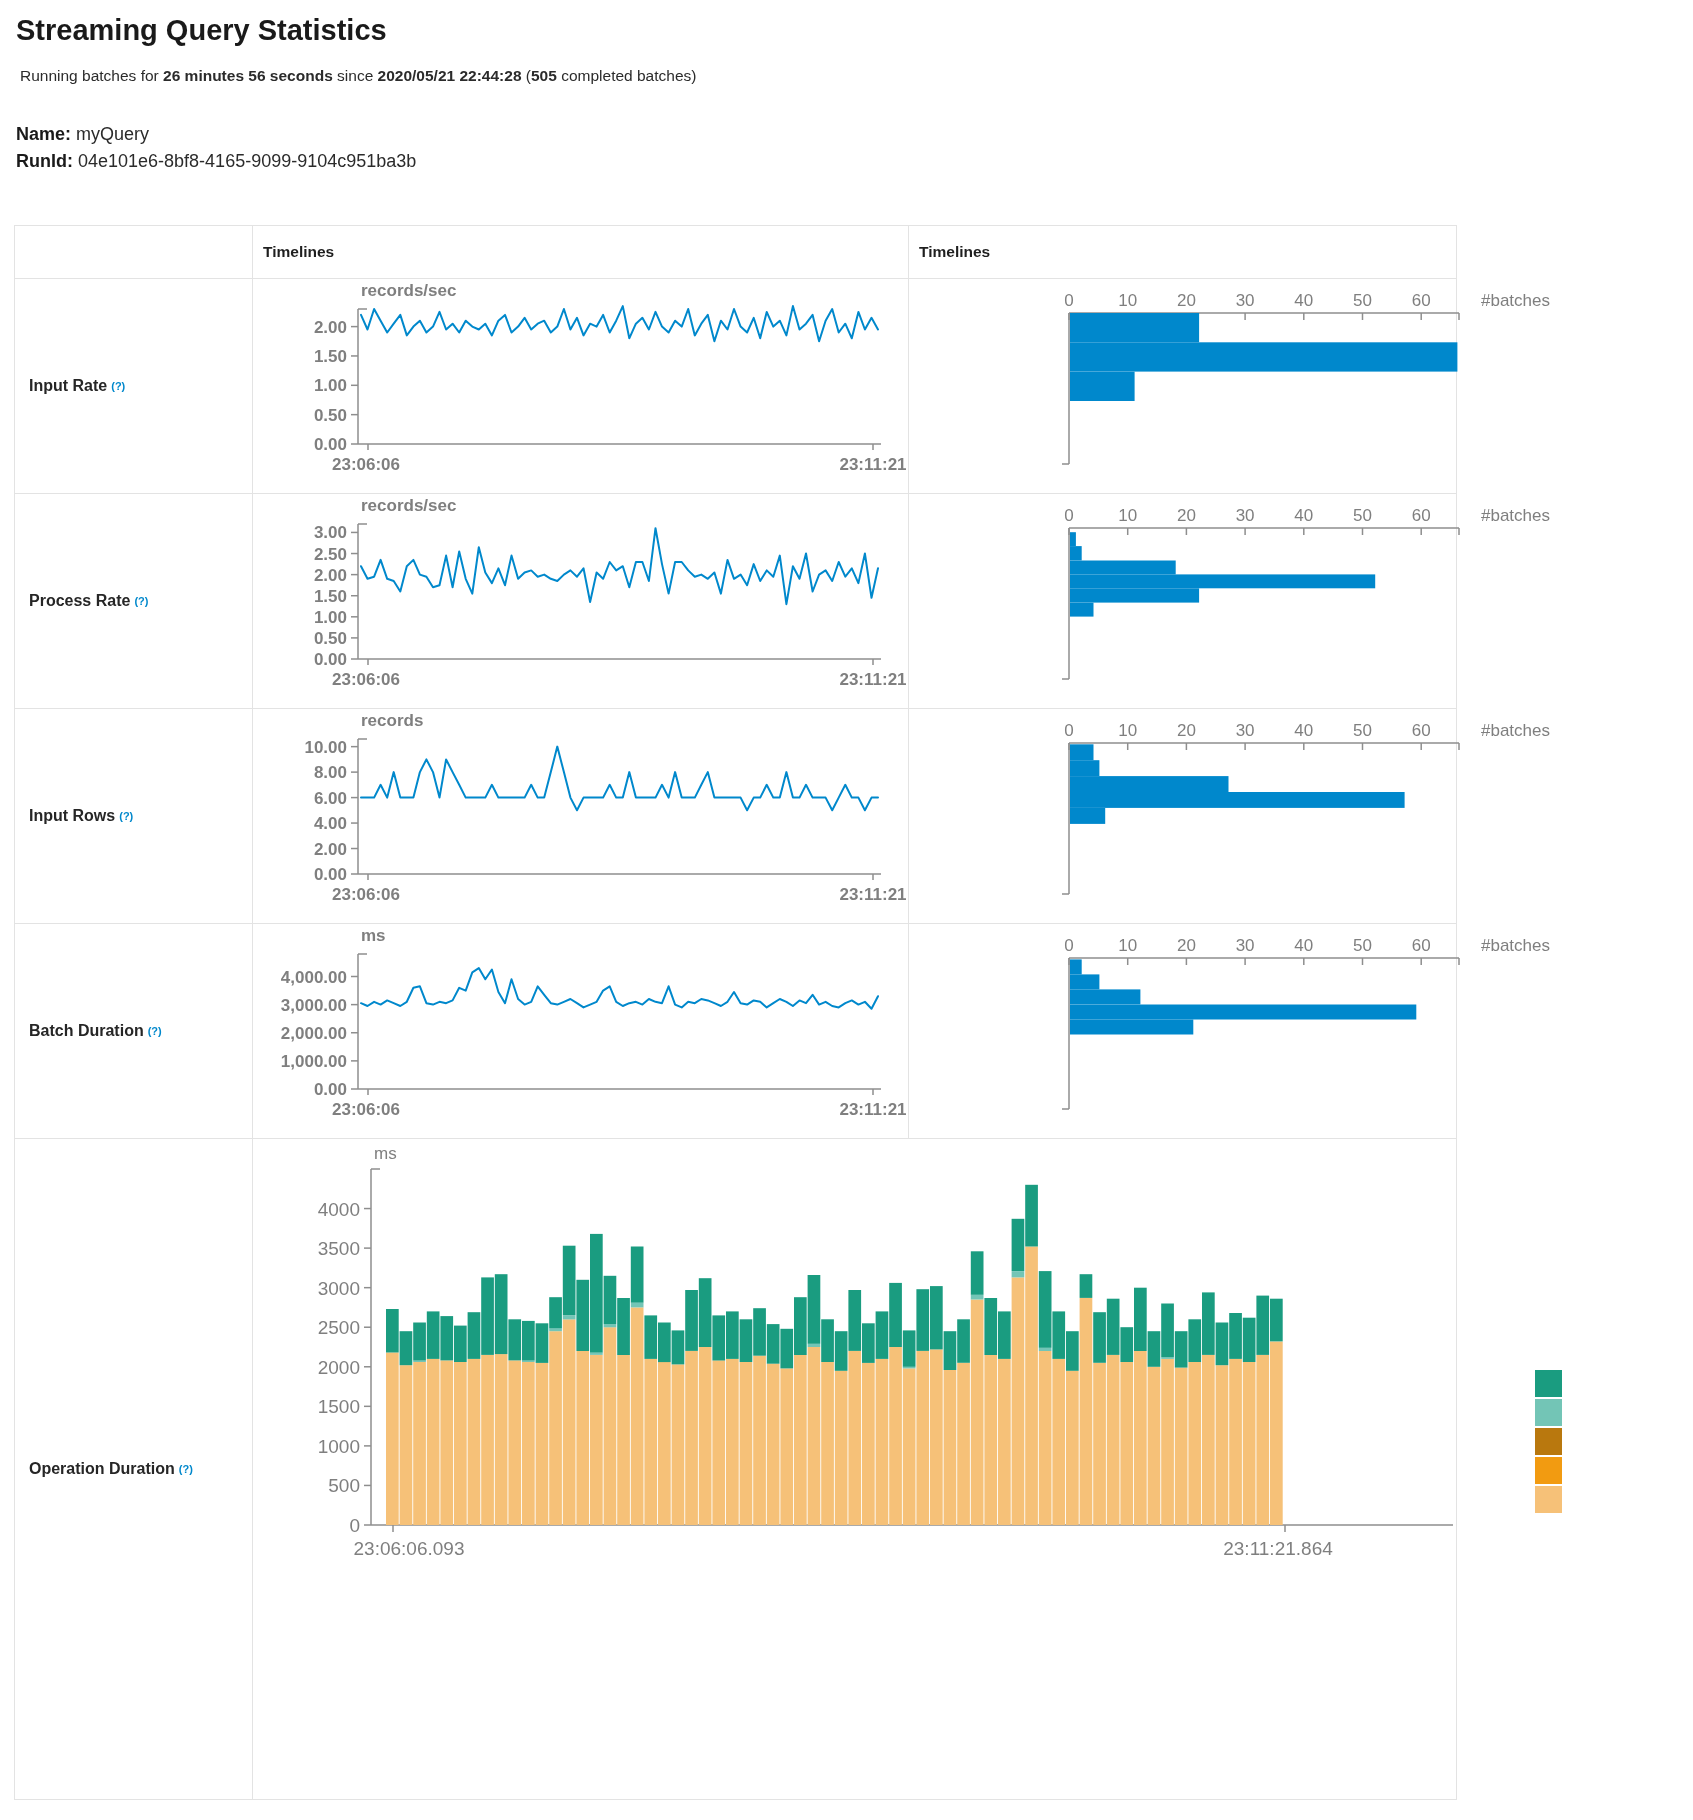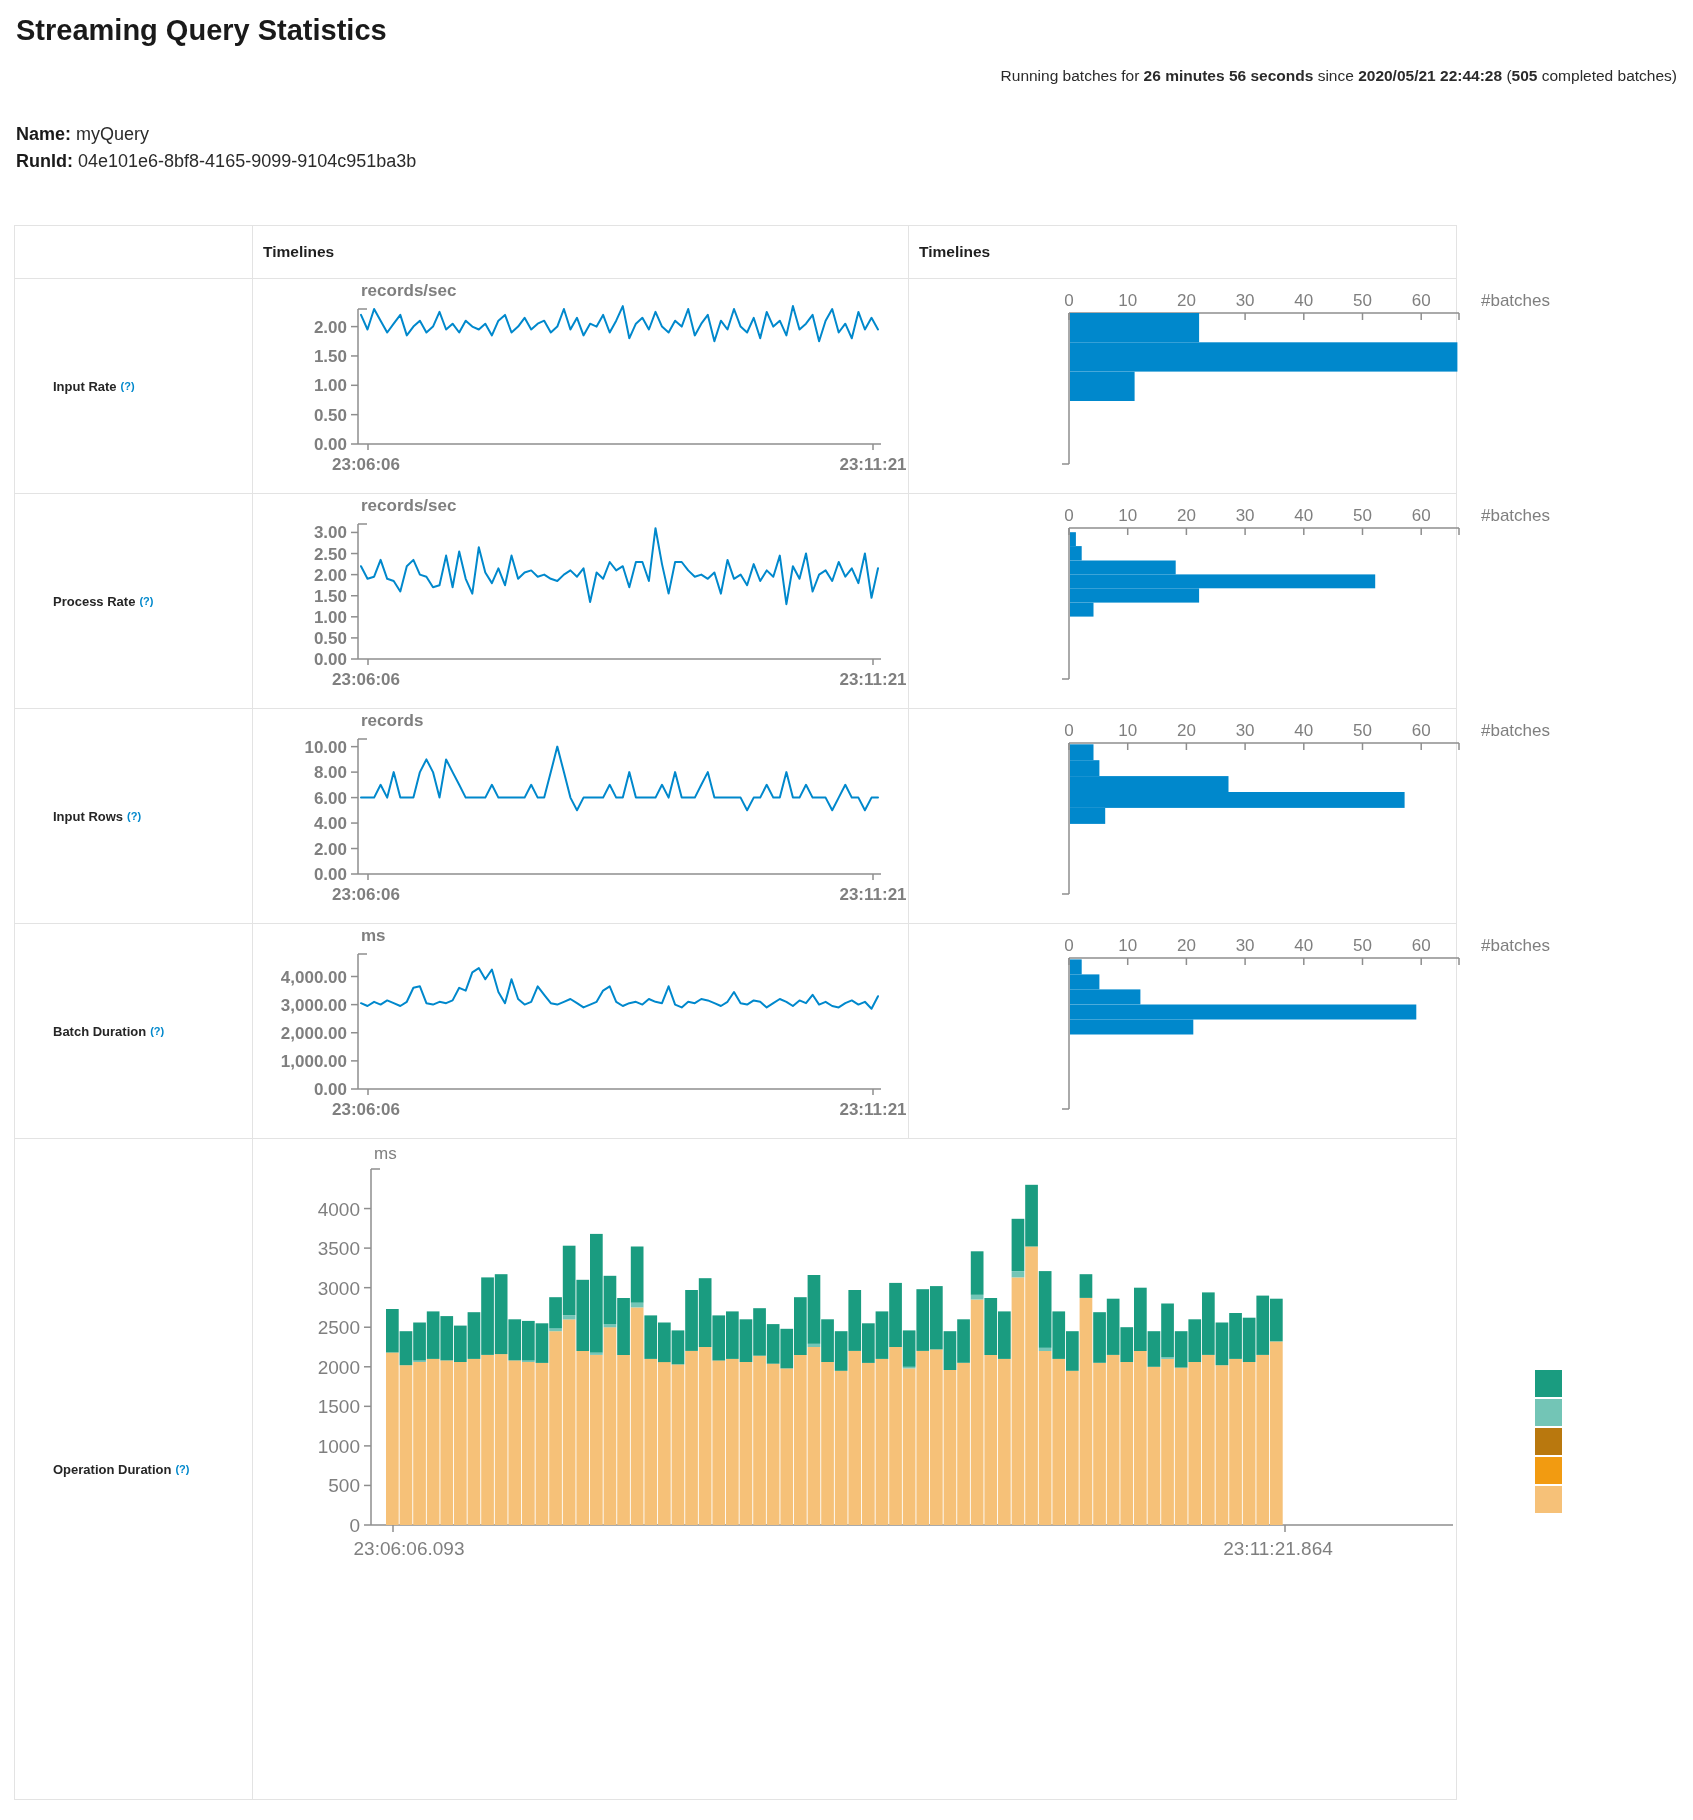--- a/index.html
+++ b/index.html
@@ -9,7 +9,7 @@
   }
   .hdr{position:absolute;left:16px;top:0;right:16px;}
   h1{margin:14px 0 0 0;font-size:29px;font-weight:700;color:#1a1a1a;}
-  .sub{margin:20px 0 0 4px;font-size:15.5px;color:#2b2b2b;text-align:right;}
+  .sub{margin:20px 0 0 4px;font-size:15.5px;color:#2b2b2b;}
   .meta{margin:36px 0 0 0;font-size:18px;color:#2b2b2b;line-height:27px;}
   .meta b{color:#1a1a1a;}
   .tbl{

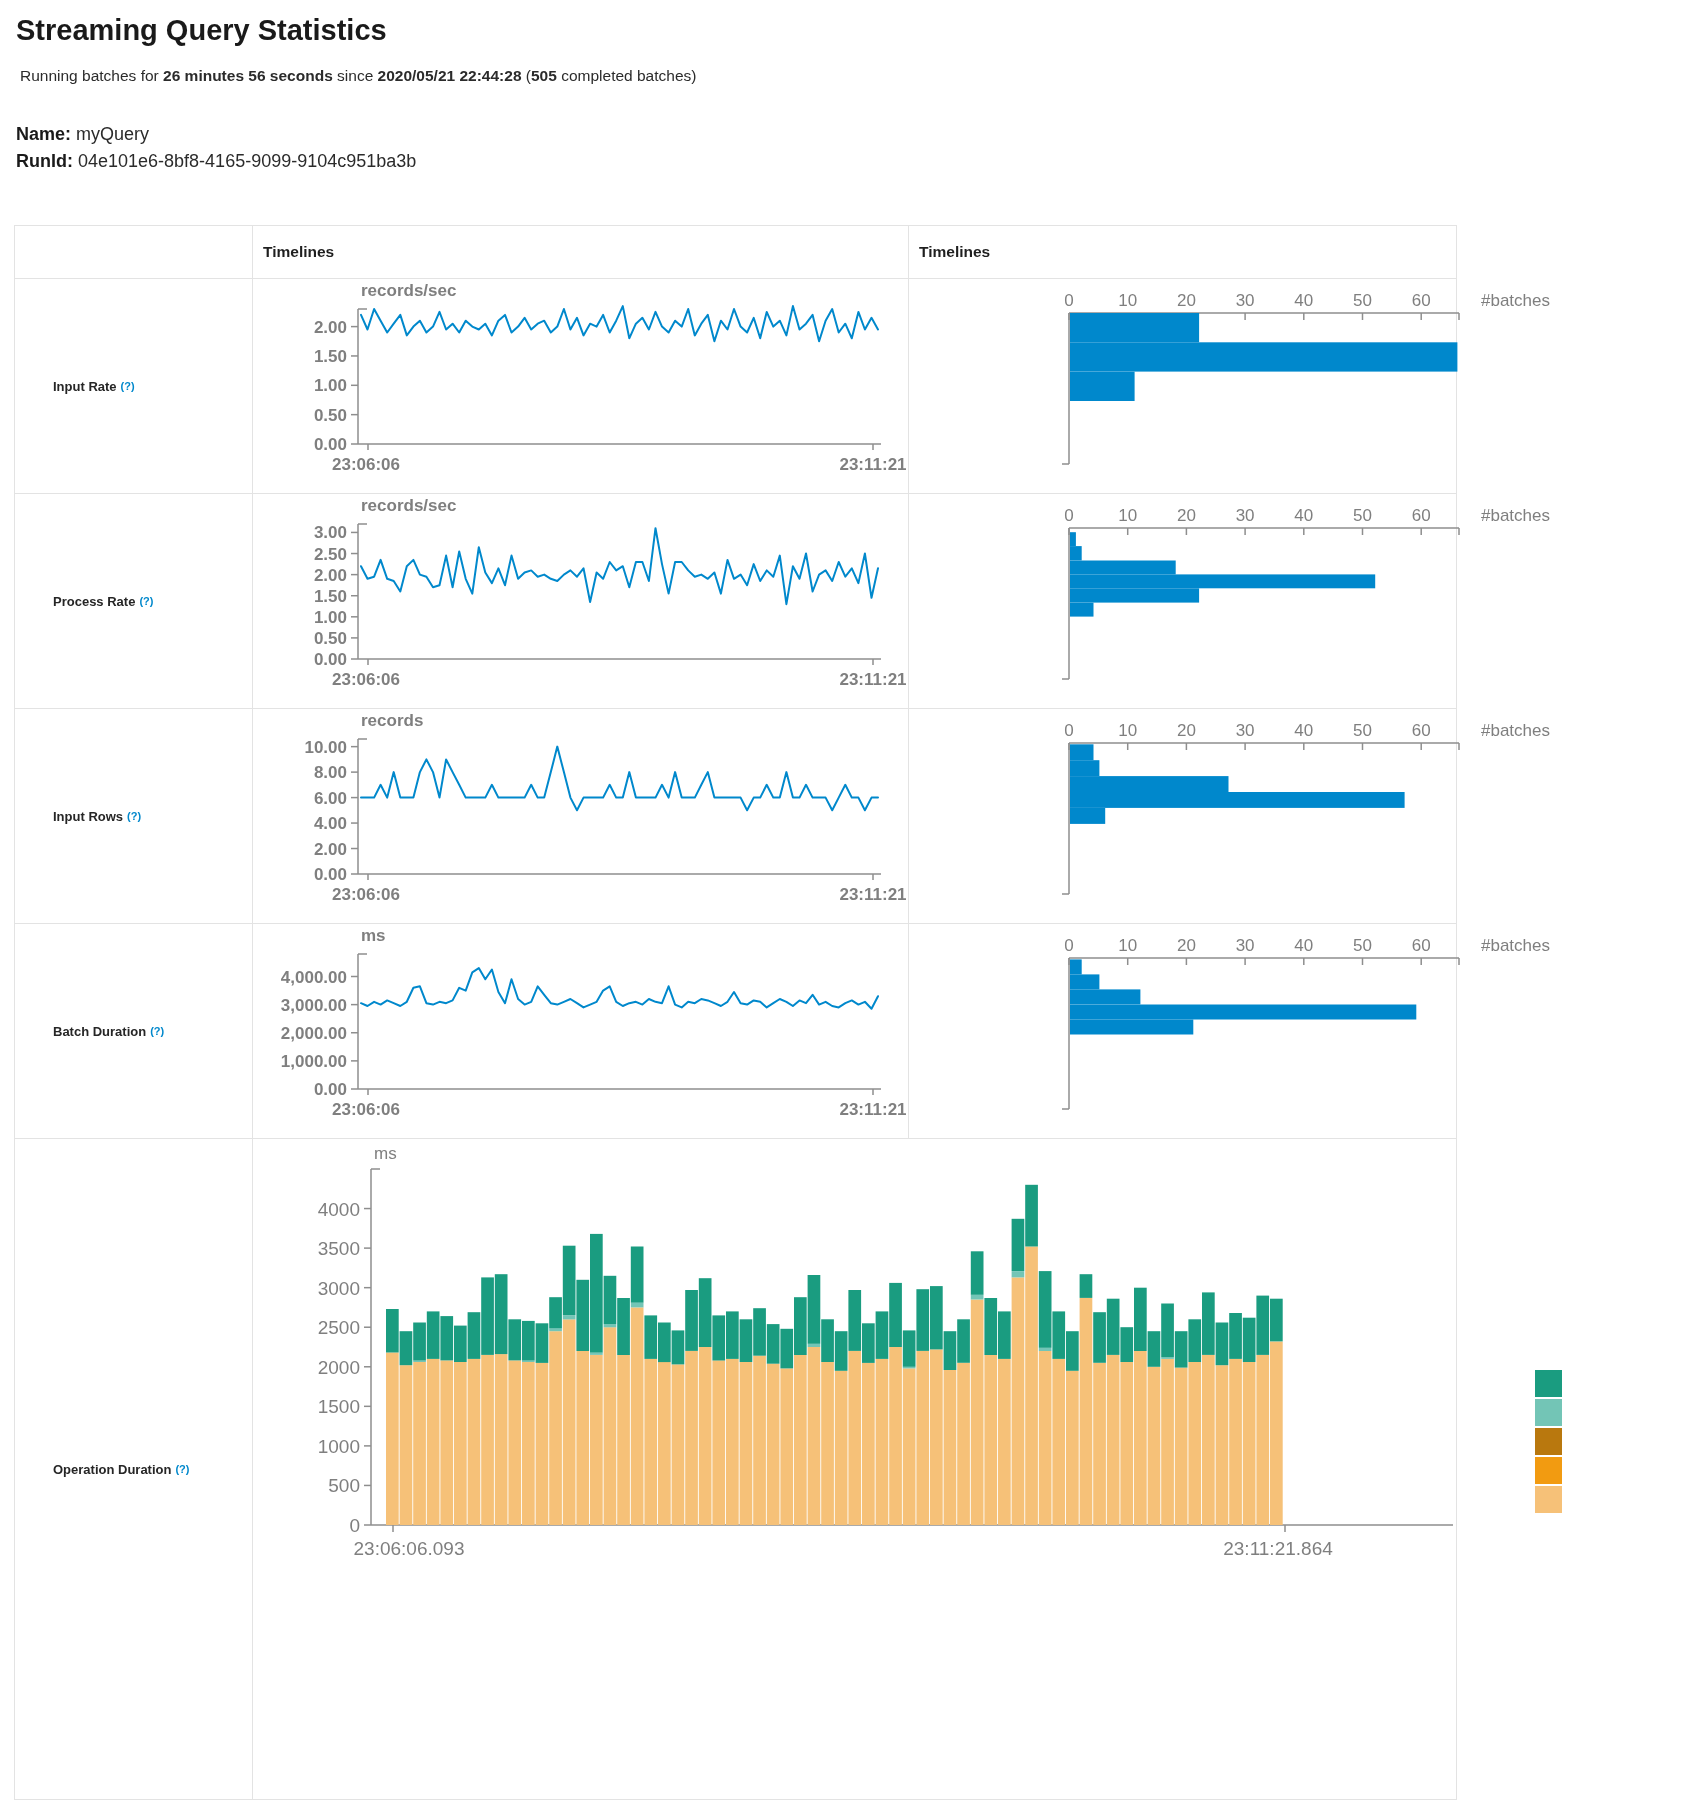--- a/index.html
+++ b/index.html
@@ -28,7 +28,7 @@
   .hcell{display:flex;align-items:center;padding-left:10px;font-size:15.5px;font-weight:700;color:#1f1f1f;}
   .drow{height:214px;}
   .orow{height:660px;}
-  .rowlabel{font-size:13px;font-weight:700;color:#262626;white-space:nowrap;margin-left:24px;}
+  .rowlabel{font-size:16px;font-weight:700;color:#262626;white-space:nowrap;}
   .help{font-size:11px;color:#0088cc;vertical-align:super;margin-left:4px;font-weight:700;cursor:default;}
   svg{display:block;}
   svg text{font-family:"Liberation Sans","DejaVu Sans",sans-serif;}

